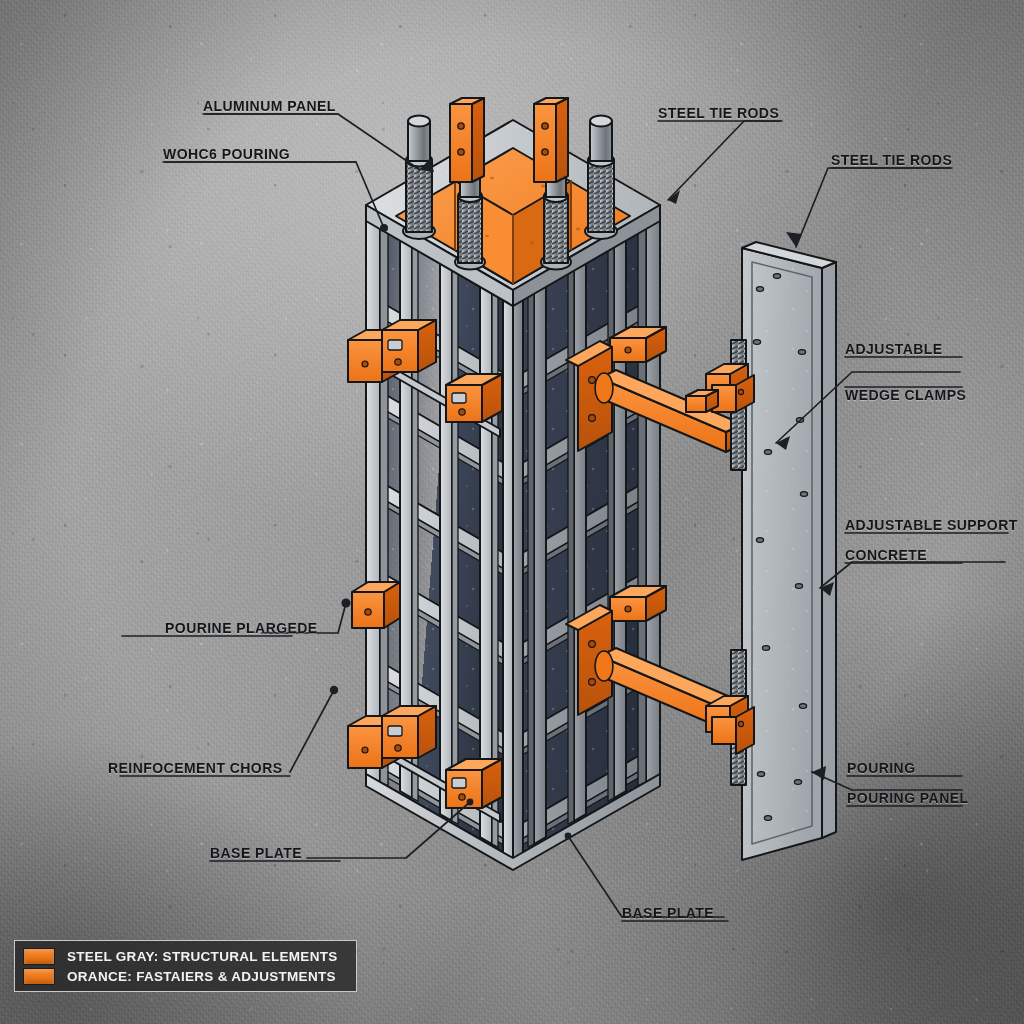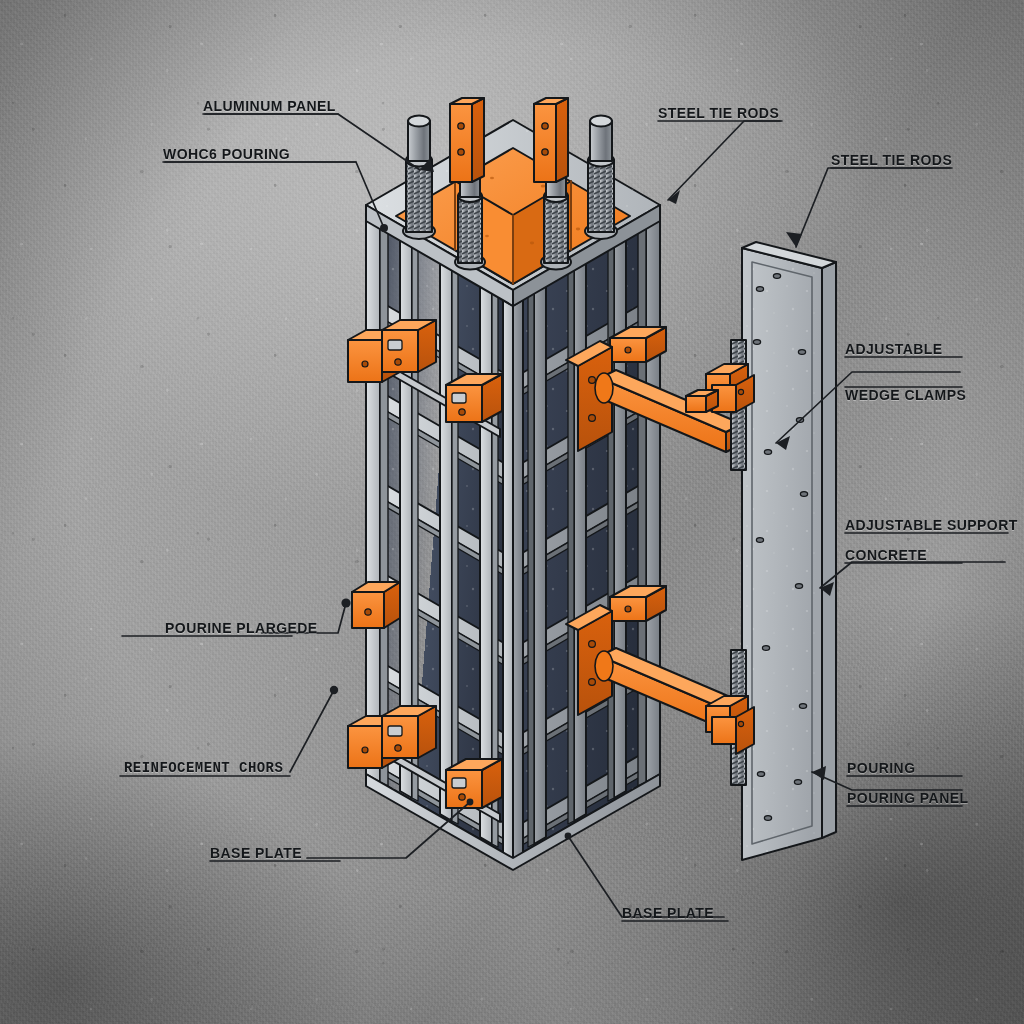--- a/index.html
+++ b/index.html
@@ -496,7 +496,7 @@
   <div class="lbl" style="left:847px;top:790px;">POURING PANEL</div>
 
   <div class="lbl" style="left:122px;top:620px;margin-left:43px;">POURINE PLARGEDE</div>
-  <div class="lbl" style="left:124px;top:760px;font-family:Liberation Mono, monospace;">REINFOCEMENT CHORS</div>
+  <div class="lbl" style="left:108px;top:760px;">REINFOCEMENT CHORS</div>
   <div class="lbl" style="left:210px;top:845px;">BASE PLATE</div>
   <div class="lbl" style="left:622px;top:905px;">BASE PLATE</div>
 

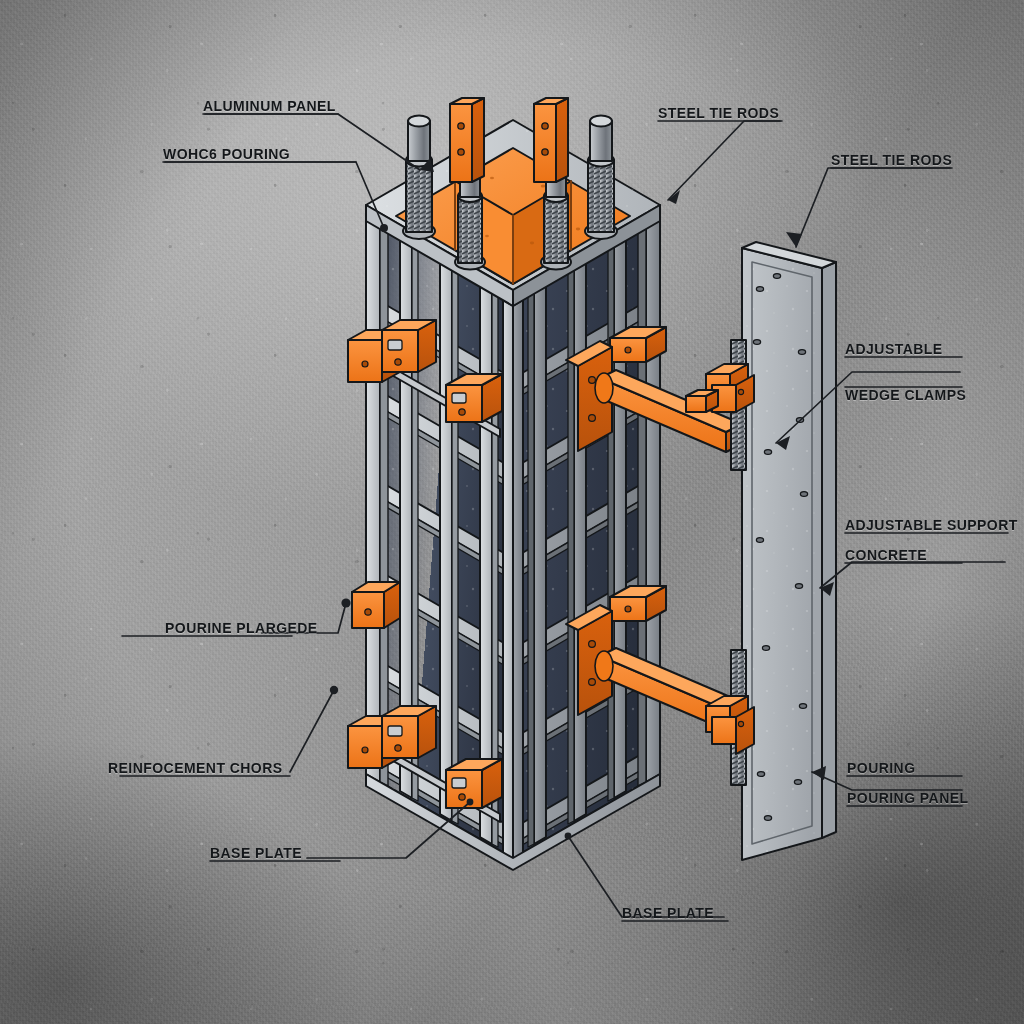--- a/index.html
+++ b/index.html
@@ -500,6 +500,16 @@
   <div class="lbl" style="left:210px;top:845px;">BASE PLATE</div>
   <div class="lbl" style="left:622px;top:905px;">BASE PLATE</div>
 
+  <div id="legend">
+    <div class="lrow">
+      <span class="sw" style="background: rgb(240, 120, 24);"></span>
+      <span class="ltxt">STEEL GRAY: STRUCTURAL ELEMENTS</span>
+    </div>
+    <div class="lrow">
+      <span class="sw" style="background: rgb(240, 120, 24);"></span>
+      <span class="ltxt">ORANCE: FASTAIERS &amp; ADJUSTMENTS</span>
+    </div>
+  </div>
 
 </div>
 

